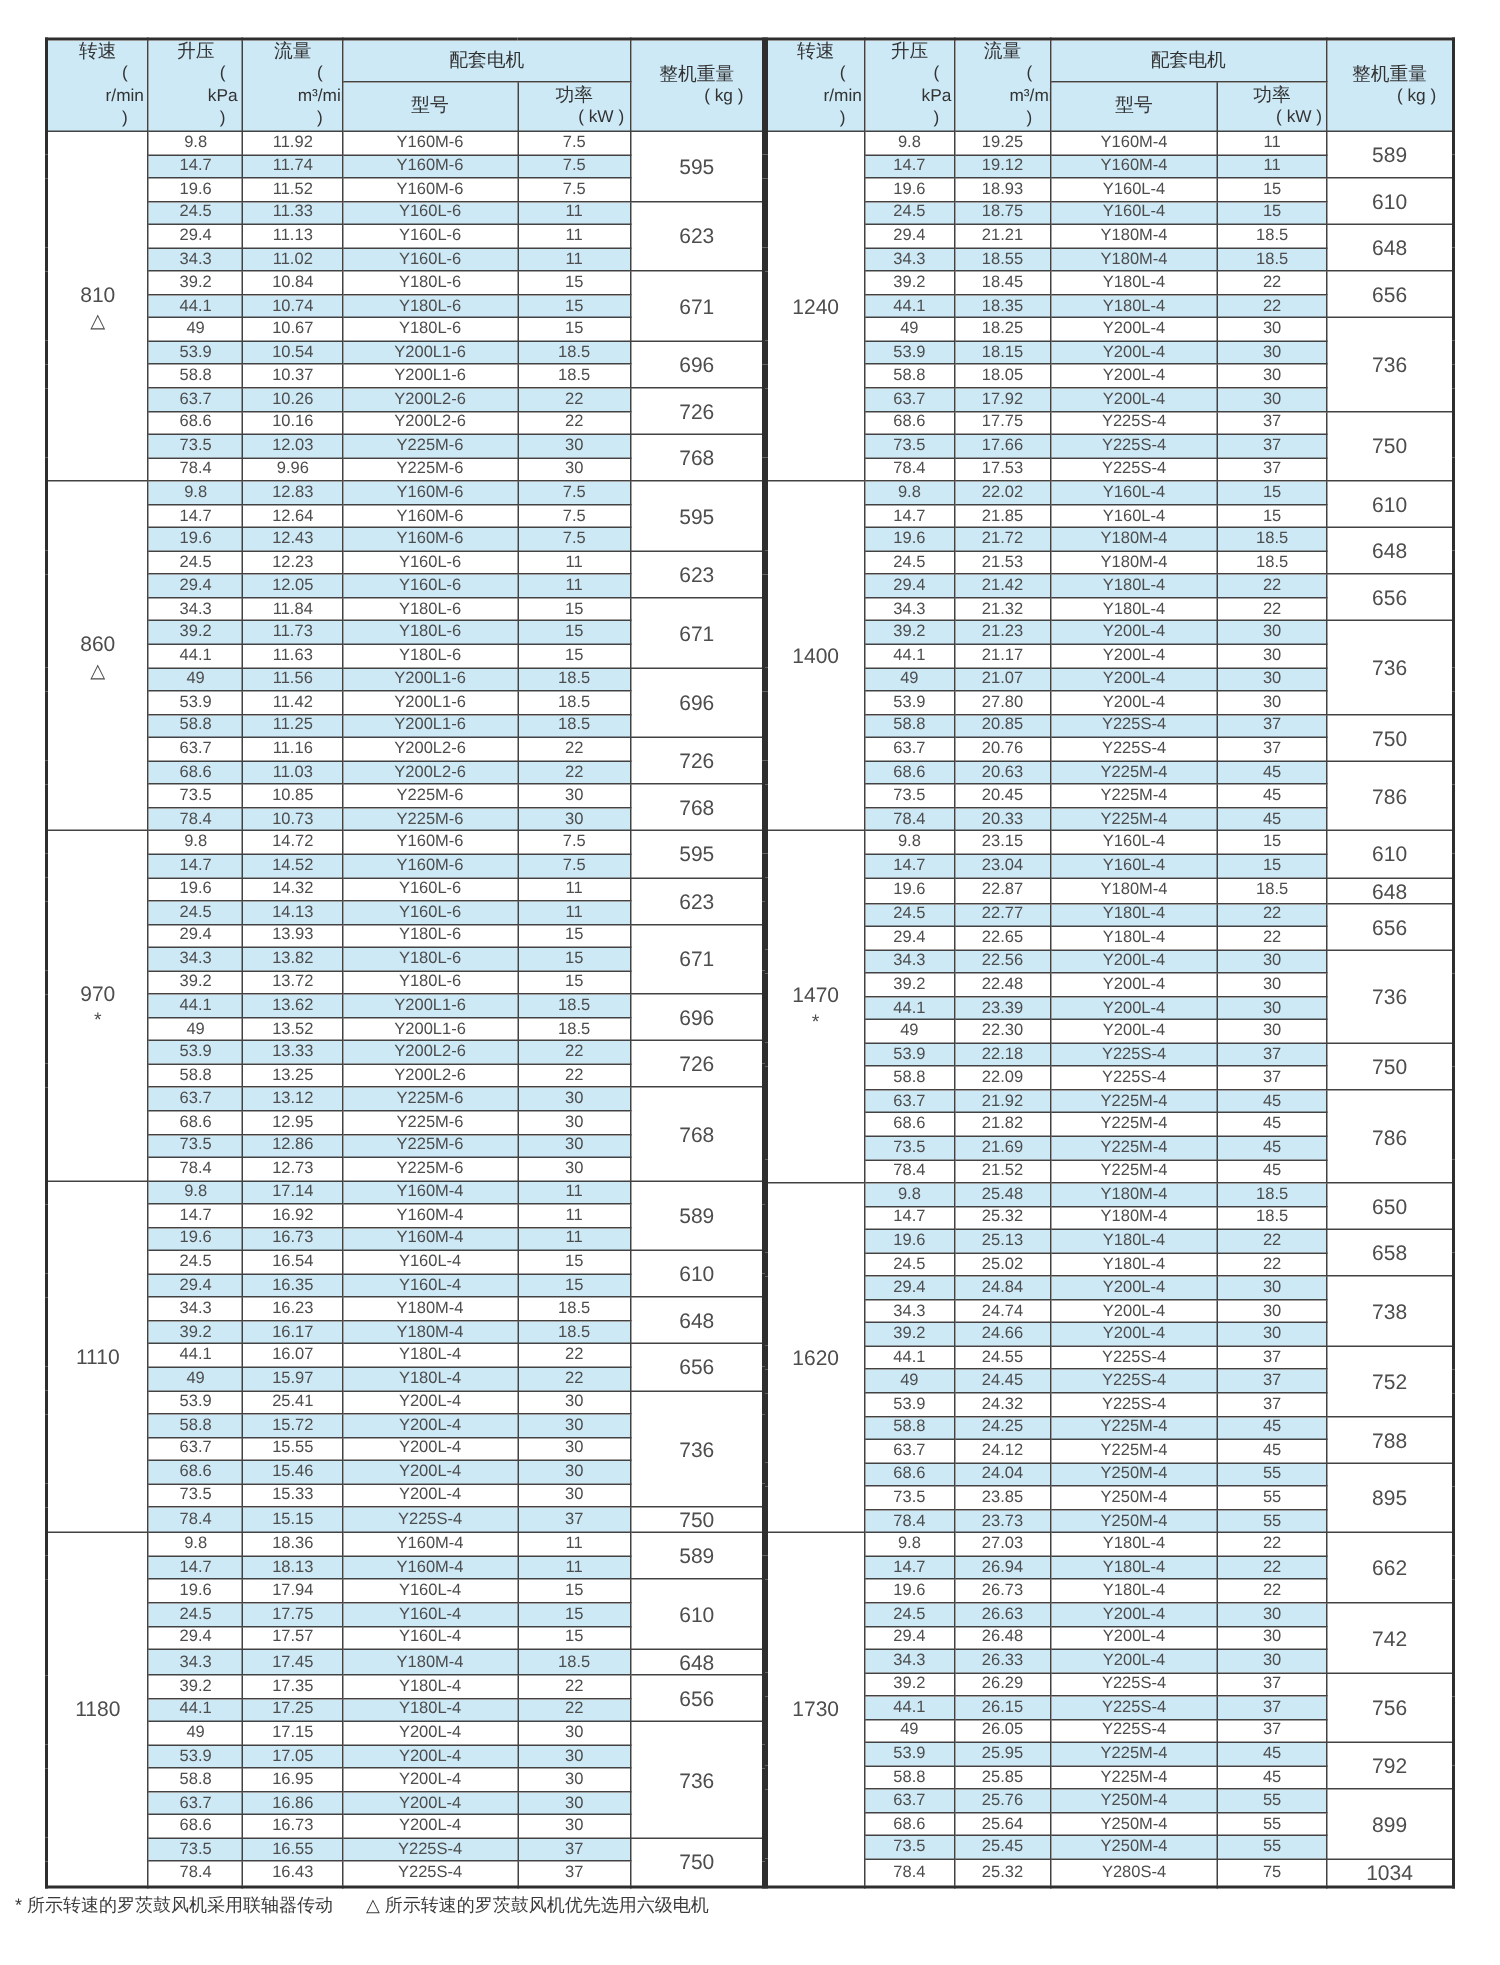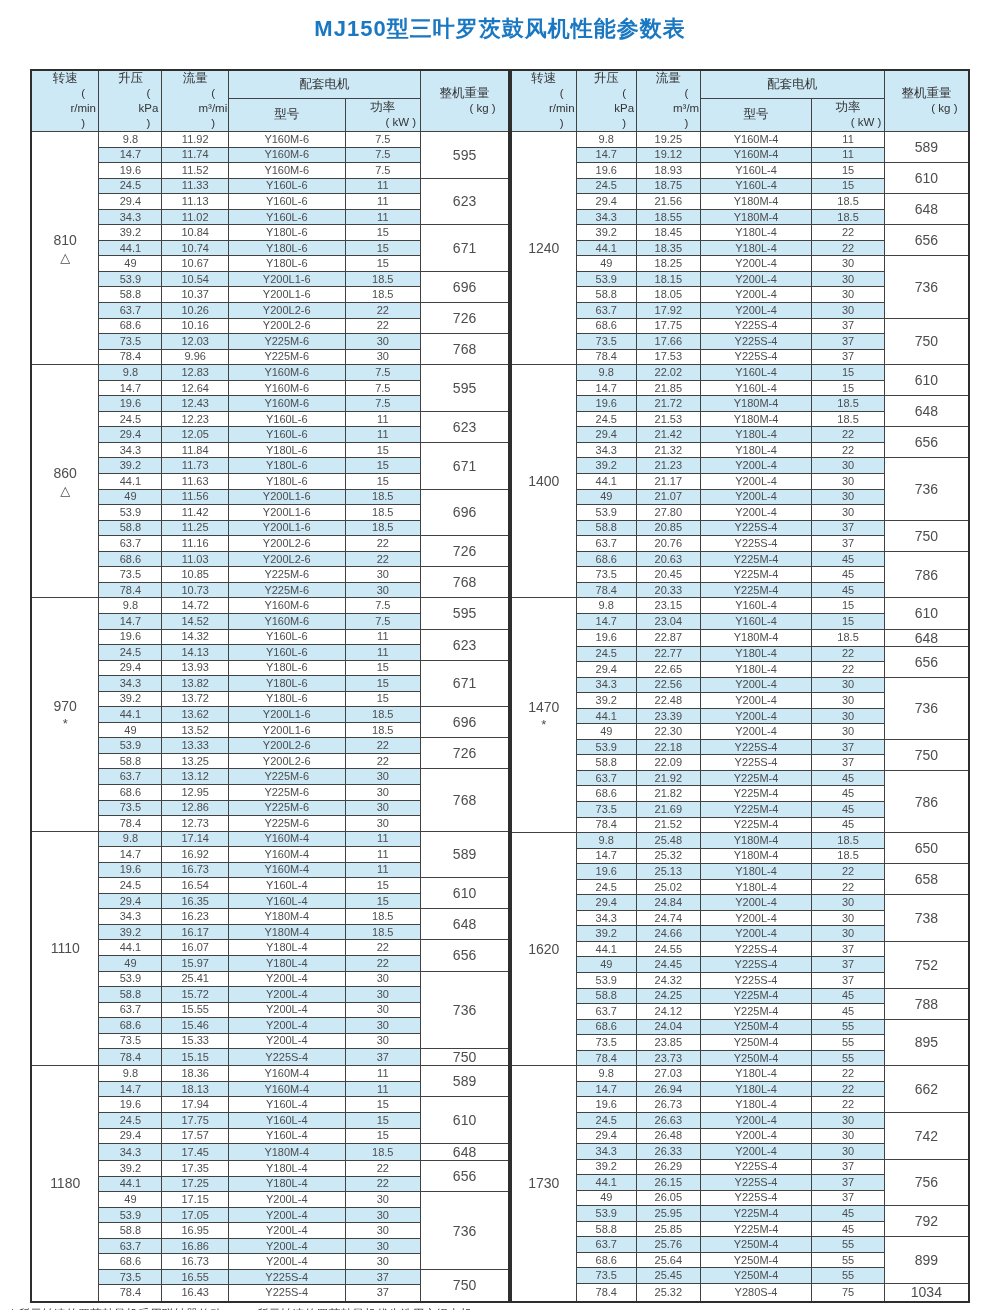--- a/index.html
+++ b/index.html
@@ -78,7 +78,6 @@
 <body>
 
 <div class="page">
-  <h1 class="title">MJ150型三叶罗茨鼓风机性能参数表</h1>
   <div class="tables">
     <table class="spec-table">
         <colgroup>

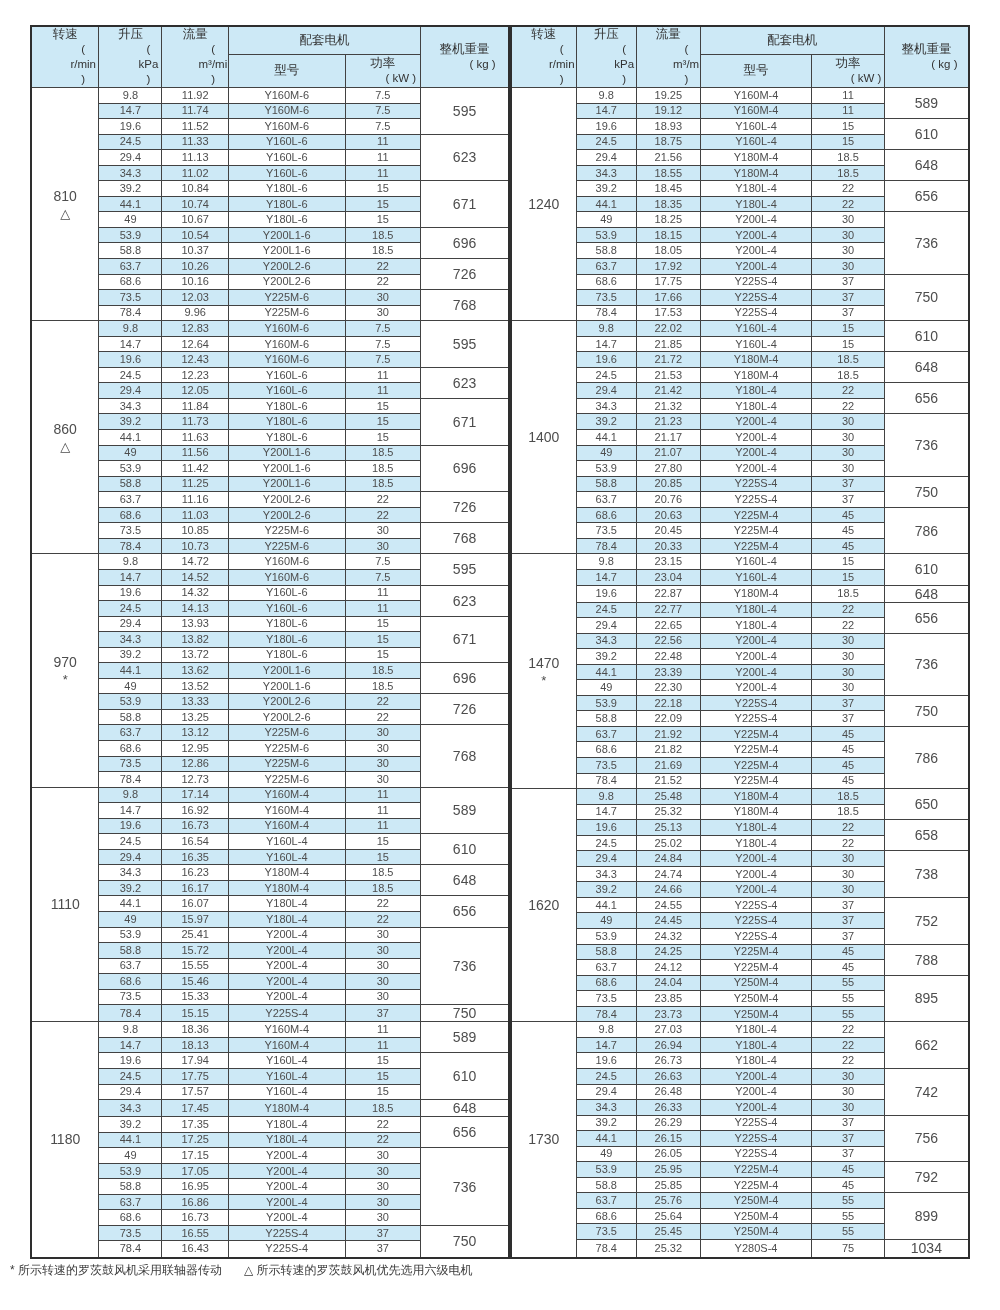--- a/index.html
+++ b/index.html
@@ -694,7 +694,7 @@
           </tr>
           <tr>
             <td class="data-cell">29.4</td>
-            <td class="data-cell">21.56</td>
+            <td class="data-cell">21.21</td>
             <td class="data-cell">Y180M-4</td>
             <td class="data-cell">18.5</td>
             <td class="weight-cell" rowspan="2">648</td>

